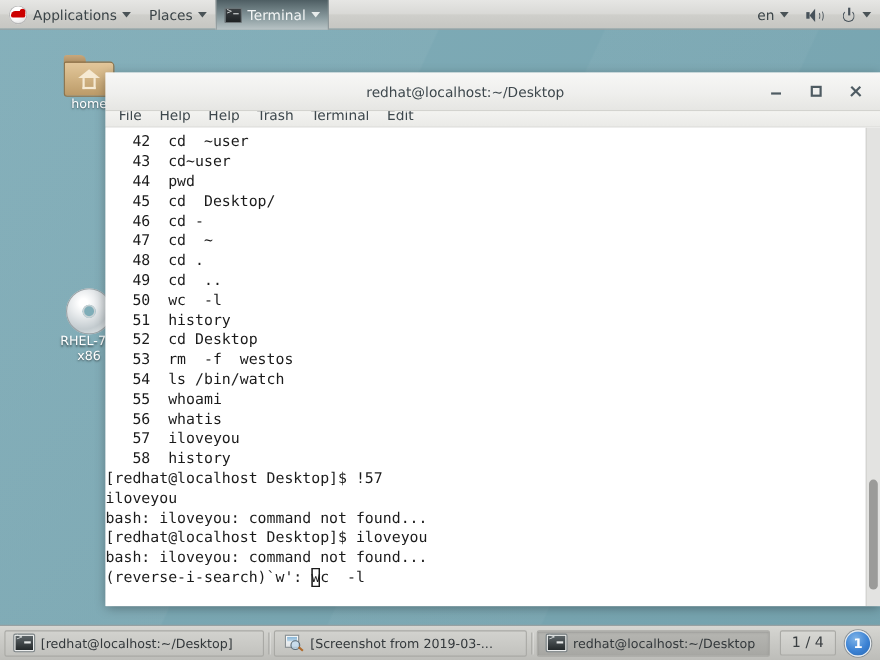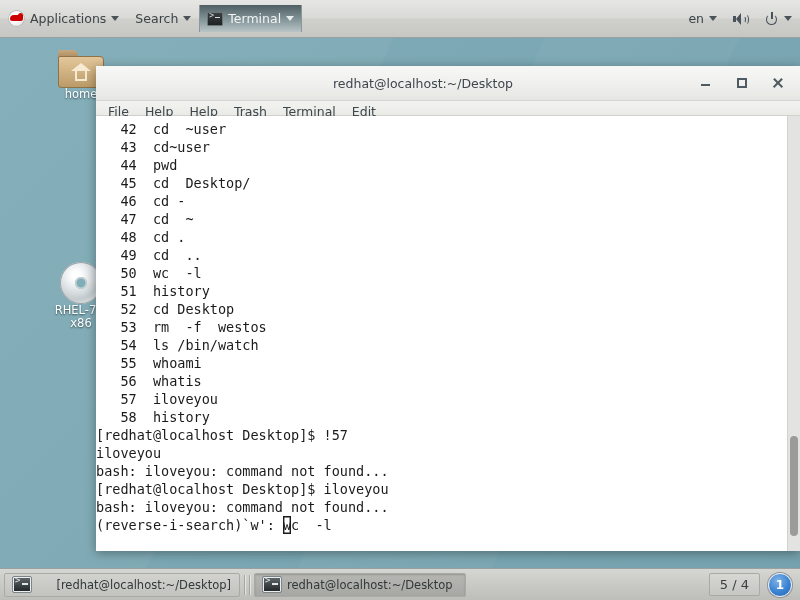--- a/index.html
+++ b/index.html
@@ -22,10 +22,10 @@
   
   #top-panel {
     position: absolute; left: 0; top: 0;
-    width: 800px; height: 38px;
+    width: 800px; height: 27px;
     background: linear-gradient(to bottom, #e6e6e4 0%, #d9d9d6 48%, #cfcfcb 52%, #c6c6c2 100%);
     border-bottom: 1px solid #9aa0a0;
-    display: flex; align-items: center;
+    display: flex; align-items: flex-start;
     font-size: 12.5px; color: #3b4448;
     box-sizing: border-box;
   }

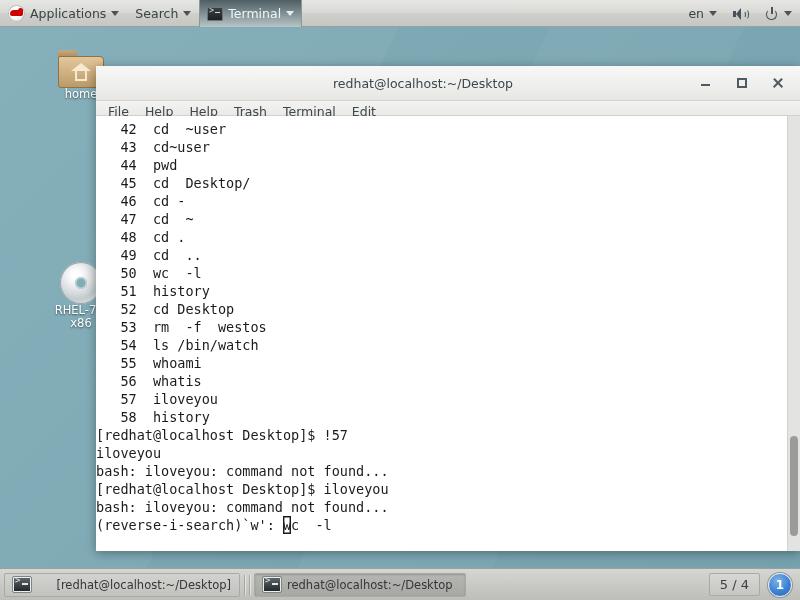--- a/index.html
+++ b/index.html
@@ -463,7 +463,7 @@
       <span class="caret"></span>
     </div>
     <div class="panel-item">
-      <span>Search</span>
+      <span>Places</span>
       <span class="caret"></span>
     </div>
     <div class="panel-item active-task">

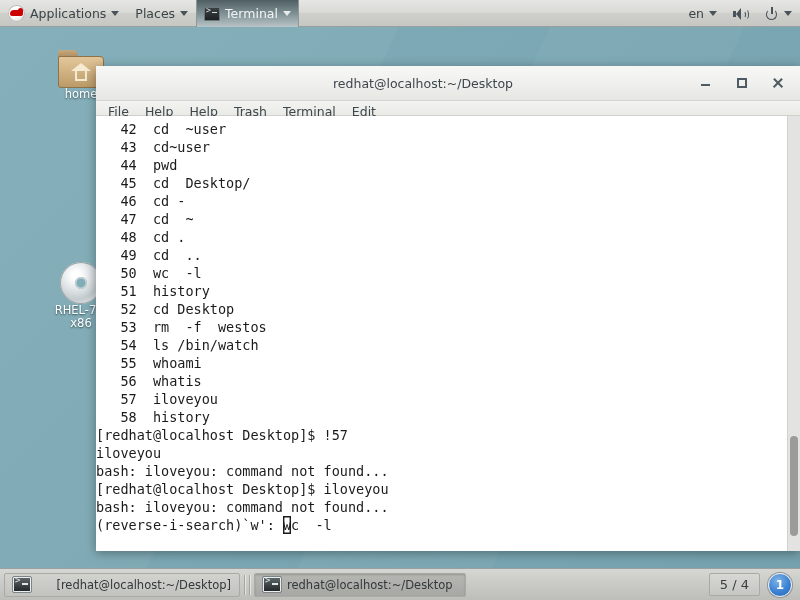--- a/index.html
+++ b/index.html
@@ -264,7 +264,7 @@
     height: 15px;
     background: linear-gradient(to bottom, #f3f3f1, #eaeae7);
     border-bottom: 1px solid #d0d0cc;
-    display: flex; align-items: flex-start;
+    display: flex; align-items: flex-end;
     padding-left: 4px;
     font-size: 12.5px; color: #3d474c;
     box-sizing: border-box;

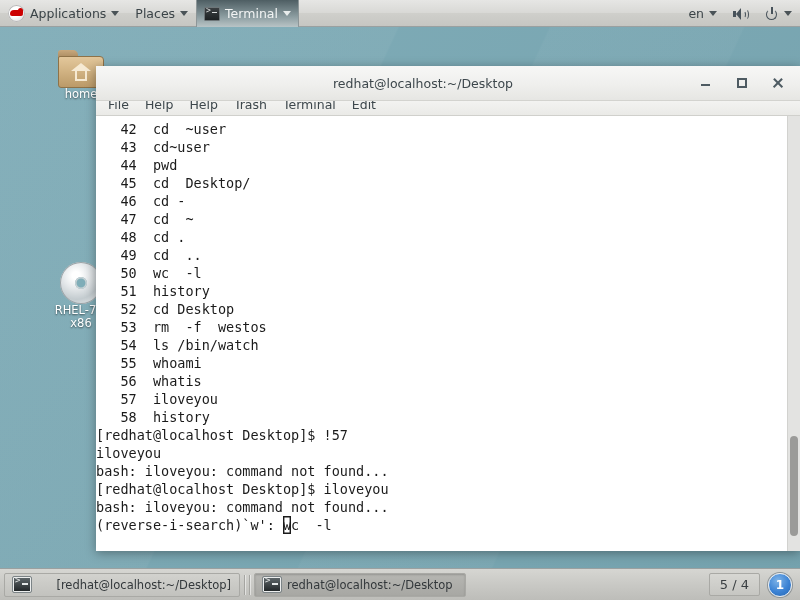--- a/index.html
+++ b/index.html
@@ -334,7 +334,7 @@
     box-sizing: border-box;
     overflow: hidden; white-space: nowrap;
   }
-  .task-btn.w1 { width: 236px; justify-content: space-between; }
+  .task-btn.w1 { width: 236px; }
   .task-btn.w2 { width: 230px; }
   .task-btn.w3 {
     width: 212px;

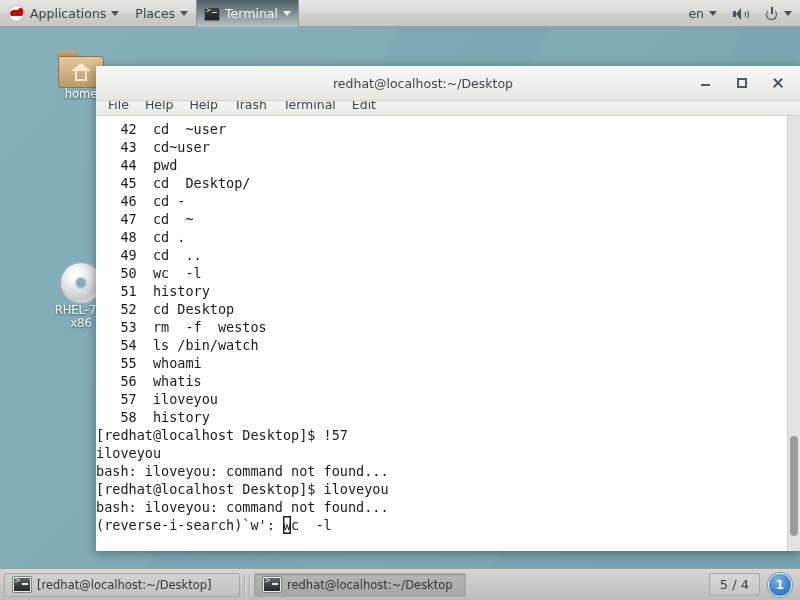--- a/index.html
+++ b/index.html
@@ -526,6 +526,14 @@
       <span class="lbl">[redhat@localhost:~/Desktop]</span>
     </div>
     <div class="panel-sep"></div>
+    <div class="task-btn w2">
+      <span class="shot-icon">
+        <span class="page"></span>
+          <span class="lens"></span>
+          <span class="handle"></span>
+      </span>
+      <span class="lbl">[Screenshot from 2019-03-...</span>
+    </div>
     <div class="panel-sep"></div>
     <div class="task-btn w3">
       <span class="term-icon-task"></span>

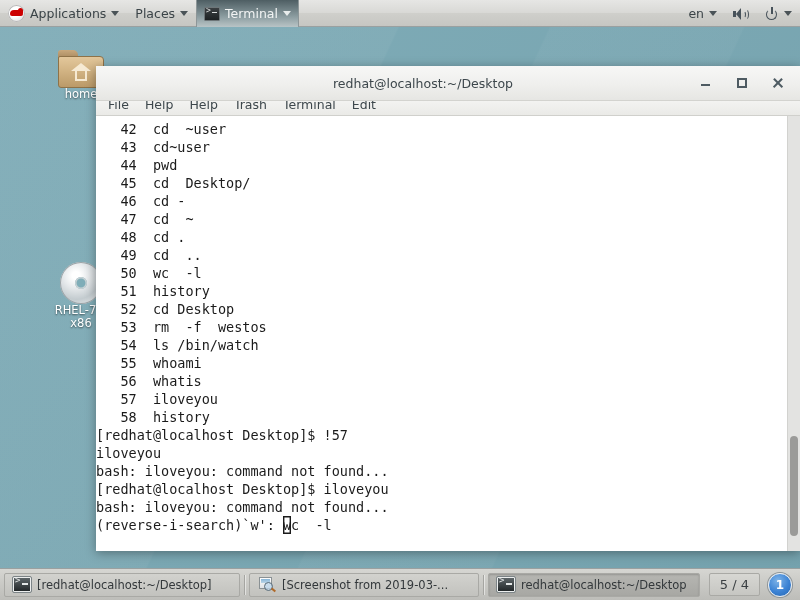--- a/index.html
+++ b/index.html
@@ -541,7 +541,7 @@
     </div>
 
     <div id="workspace-ind">
-      <div id="ws-count">5 / 4</div>
+      <div id="ws-count">1 / 4</div>
       <div id="notif-badge">1</div>
     </div>
   </div>

